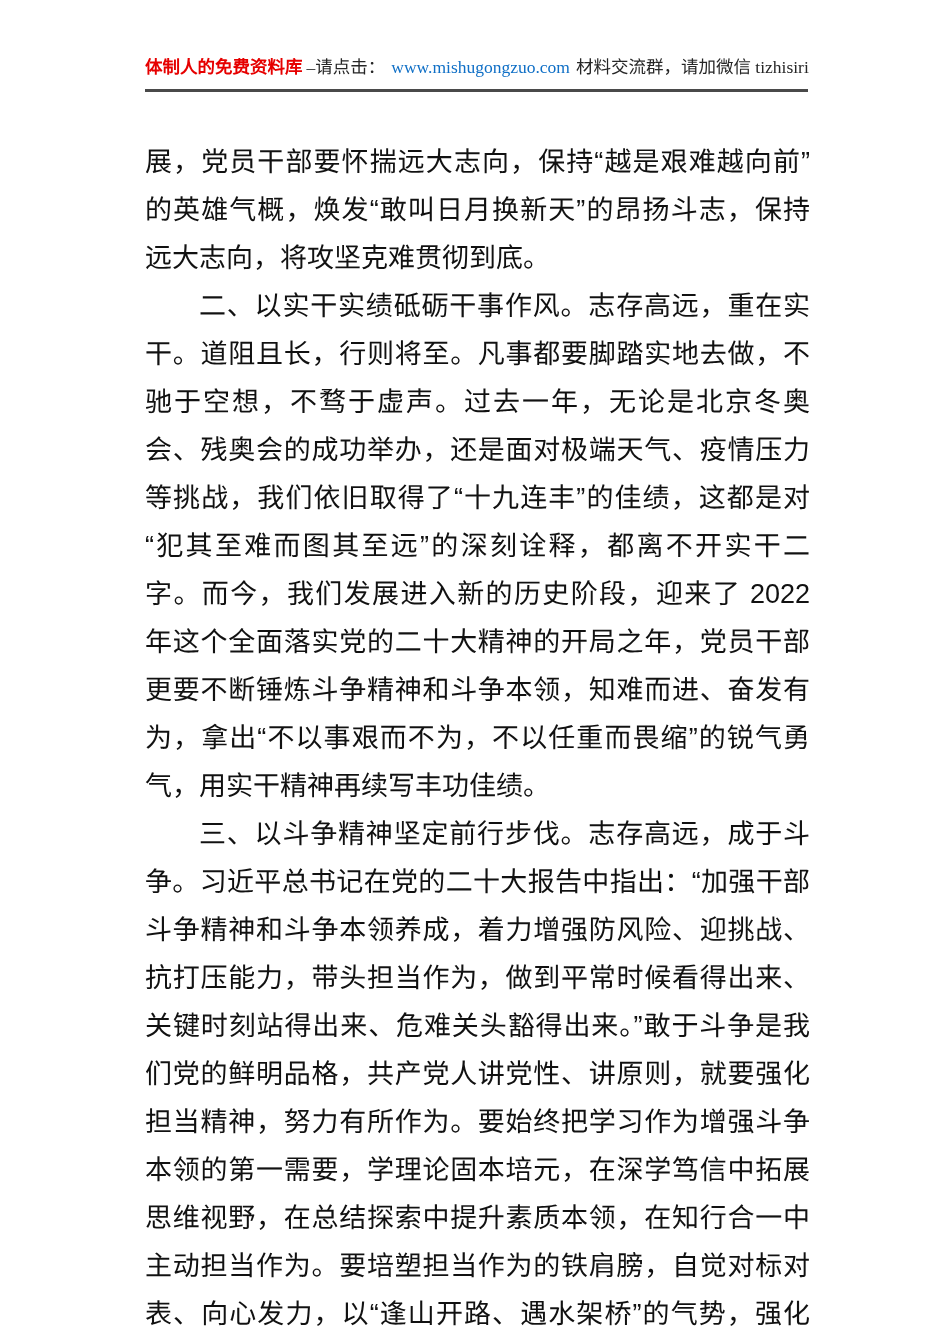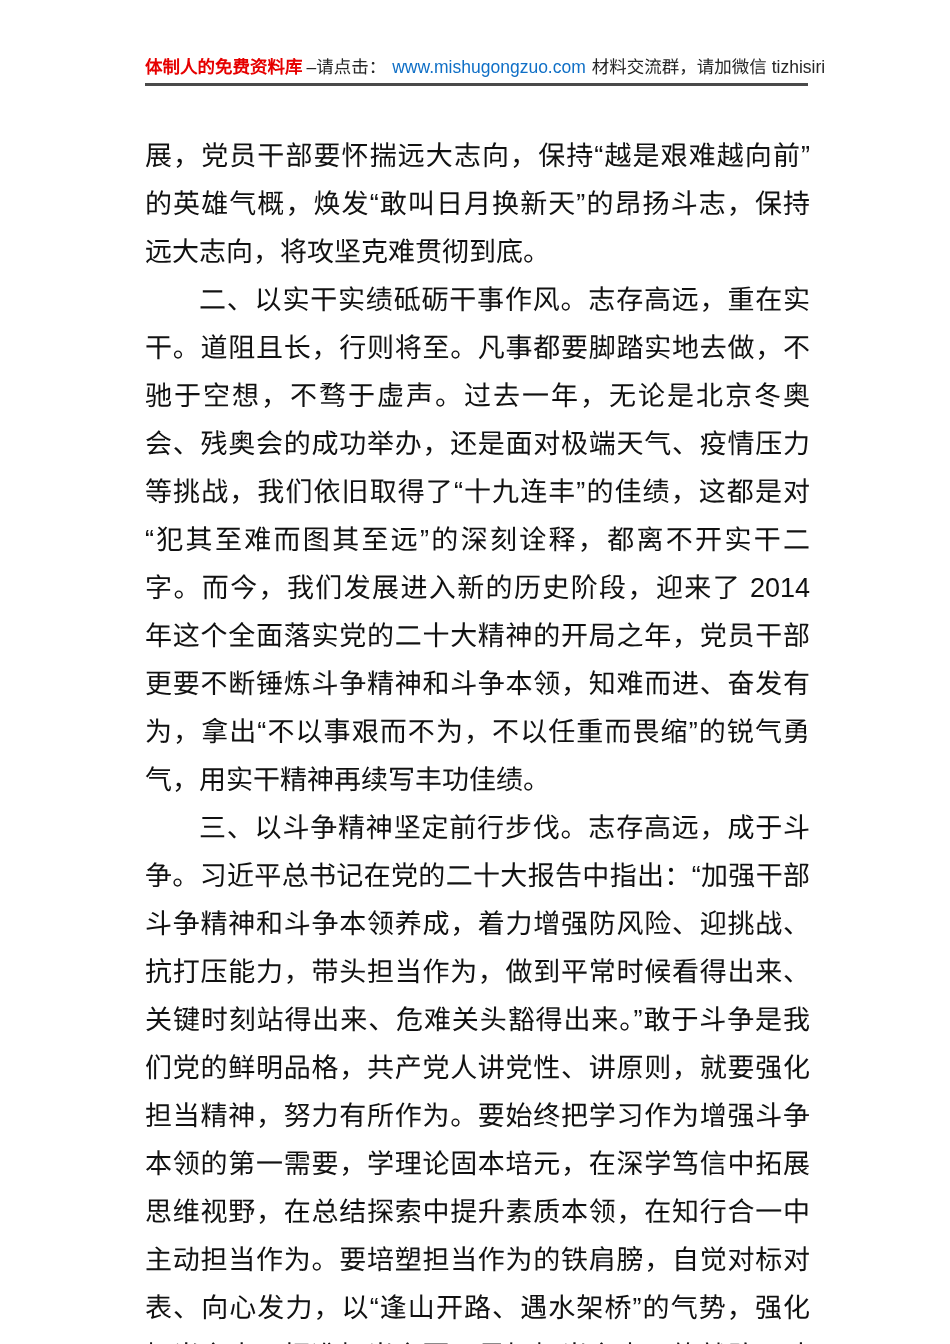--- a/index.html
+++ b/index.html
@@ -17,12 +17,13 @@
   }
   .doc-header {
     margin: 56px 142px 0 145px;
-    padding-bottom: 4px;
+    padding-bottom: 10px;
     border-bottom: 3px solid #4a4a4a;
     font-size: 17.5px;
     line-height: 1.3;
     white-space: nowrap;
     color: #262626;
+    font-family: Liberation Serif, serif;
   }
   .doc-header .brand {
     color: #e60000;

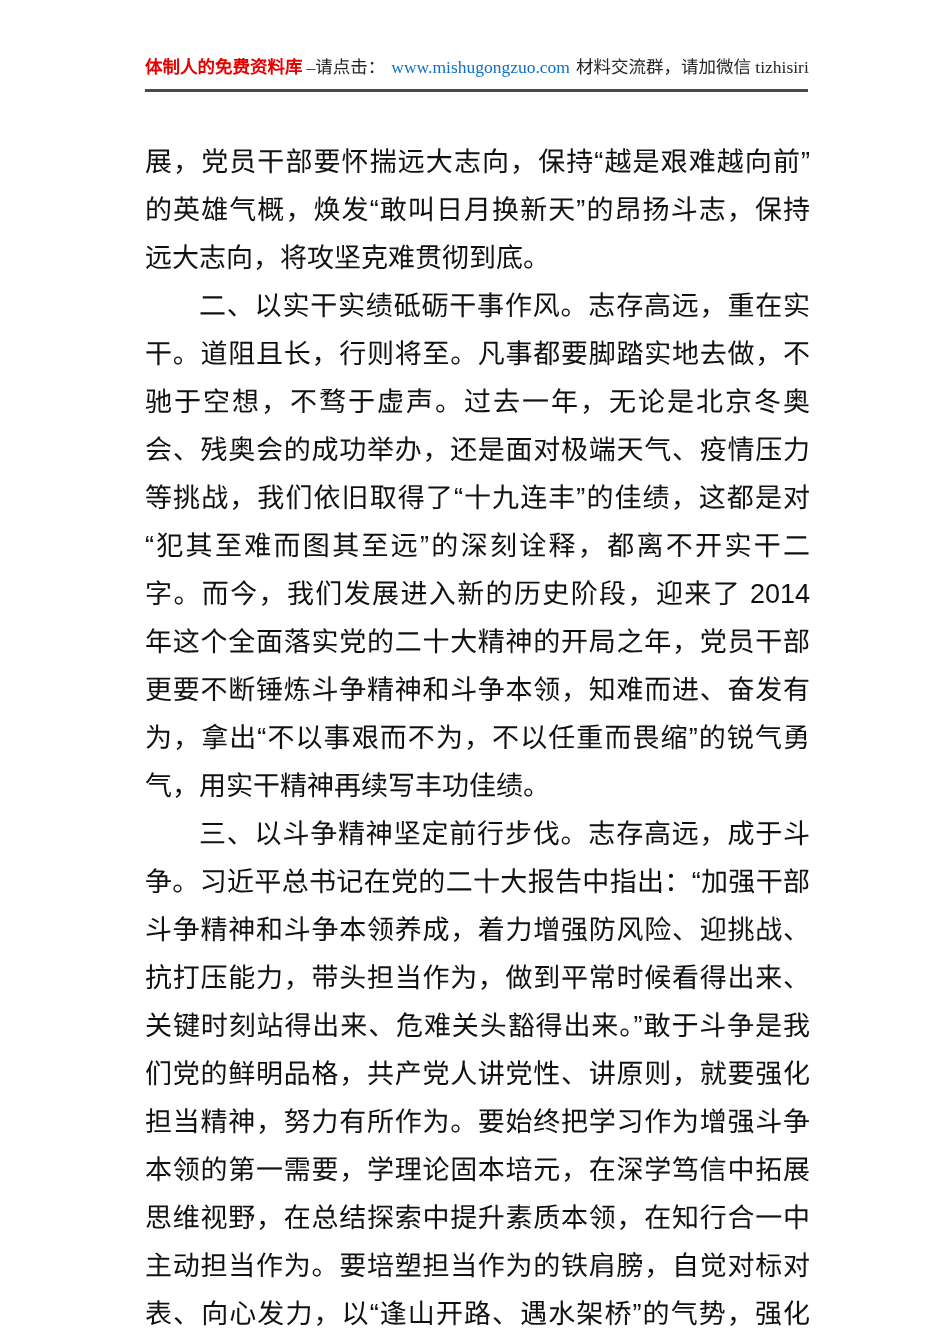--- a/index.html
+++ b/index.html
@@ -71,7 +71,7 @@
 
   <div class="content">
     <p>展，党员干部要怀揣远大志向，保持“越是艰难越向前”的英雄气概，焕发“敢叫日月换新天”的昂扬斗志，保持远大志向，将攻坚克难贯彻到底。</p>
-    <p class="indent">二、以实干实绩砥砺干事作风。志存高远，重在实干。道阻且长，行则将至。凡事都要脚踏实地去做，不驰于空想，不骛于虚声。过去一年，无论是北京冬奥会、残奥会的成功举办，还是面对极端天气、疫情压力等挑战，我们依旧取得了“十九连丰”的佳绩，这都是对“犯其至难而图其至远”的深刻诠释，都离不开实干二字。而今，我们发展进入新的历史阶段，迎来了 2014 年这个全面落实党的二十大精神的开局之年，党员干部更要不断锤炼斗争精神和斗争本领，知难而进、奋发有为，拿出“不以事艰而不为，不以任重而畏缩”的锐气勇气，用实干精神再续写丰功佳绩。</p>
+    <p class="indent">二、以实干实绩砥砺干事作风。志存高远，重在实干。道阻且长，行则将至。凡事都要脚踏实地去做，不驰于空想，不骛于虚声。过去一年，无论是北京冬奥会、残奥会的成功举办，还是面对极端天气、疫情压力等挑战，我们依旧取得了“十九连丰”的佳绩，这都是对“犯其至难而图其至远”的深刻诠释，都离不开实干二字。而今，我们发展进入新的历史阶段，迎来了 2022 年这个全面落实党的二十大精神的开局之年，党员干部更要不断锤炼斗争精神和斗争本领，知难而进、奋发有为，拿出“不以事艰而不为，不以任重而畏缩”的锐气勇气，用实干精神再续写丰功佳绩。</p>
     <p class="indent">三、以斗争精神坚定前行步伐。志存高远，成于斗争。习近平总书记在党的二十大报告中指出：“加强干部斗争精神和斗争本领养成，着力增强防风险、迎挑战、抗打压能力，带头担当作为，做到平常时候看得出来、关键时刻站得出来、危难关头豁得出来。”敢于斗争是我们党的鲜明品格，共产党人讲党性、讲原则，就要强化担当精神，努力有所作为。要始终把学习作为增强斗争本领的第一需要，学理论固本培元，在深学笃信中拓展思维视野，在总结探索中提升素质本领，在知行合一中主动担当作为。要培塑担当作为的铁肩膀，自觉对标对表、向心发力，以“逢山开路、遇水架桥”的气势，强化担当之志、把准担当之要、尽好担当之责，练就敢于斗争、善于斗</p>
   </div>
 

